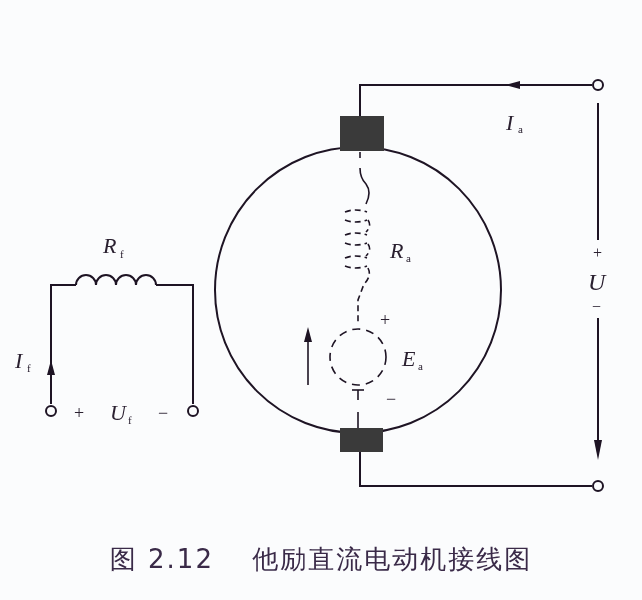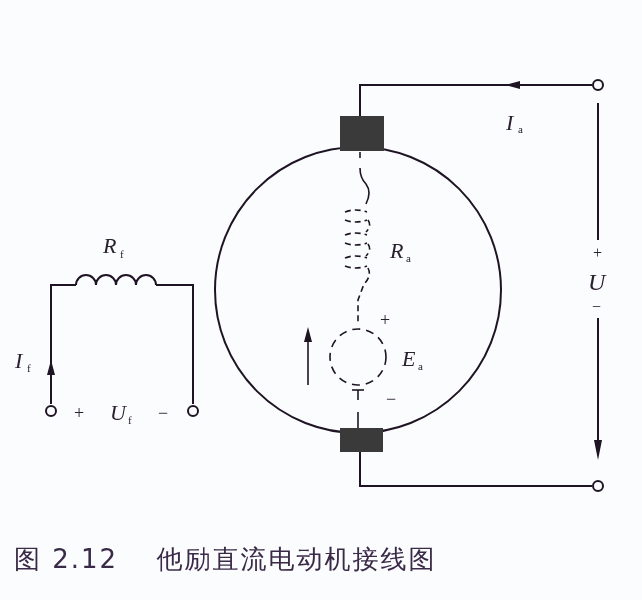--- a/index.html
+++ b/index.html
@@ -9,7 +9,7 @@
   .sub { font-family:"Liberation Serif", serif; font-size:11px; fill:#2a2030; }
   .sign { font-family:"Liberation Serif", serif; fill:#2a2030; }
   .caption {
-    position:absolute; left:0; top:542px; width:642px; text-align:left;
+    position:absolute; left:0; top:542px; width:642px; text-align:center;
     font-family:"DejaVu Sans", sans-serif; font-size:26px; color:#3a2a48; letter-spacing:2px;
   }
   .caption span { margin: 0 14px; }

